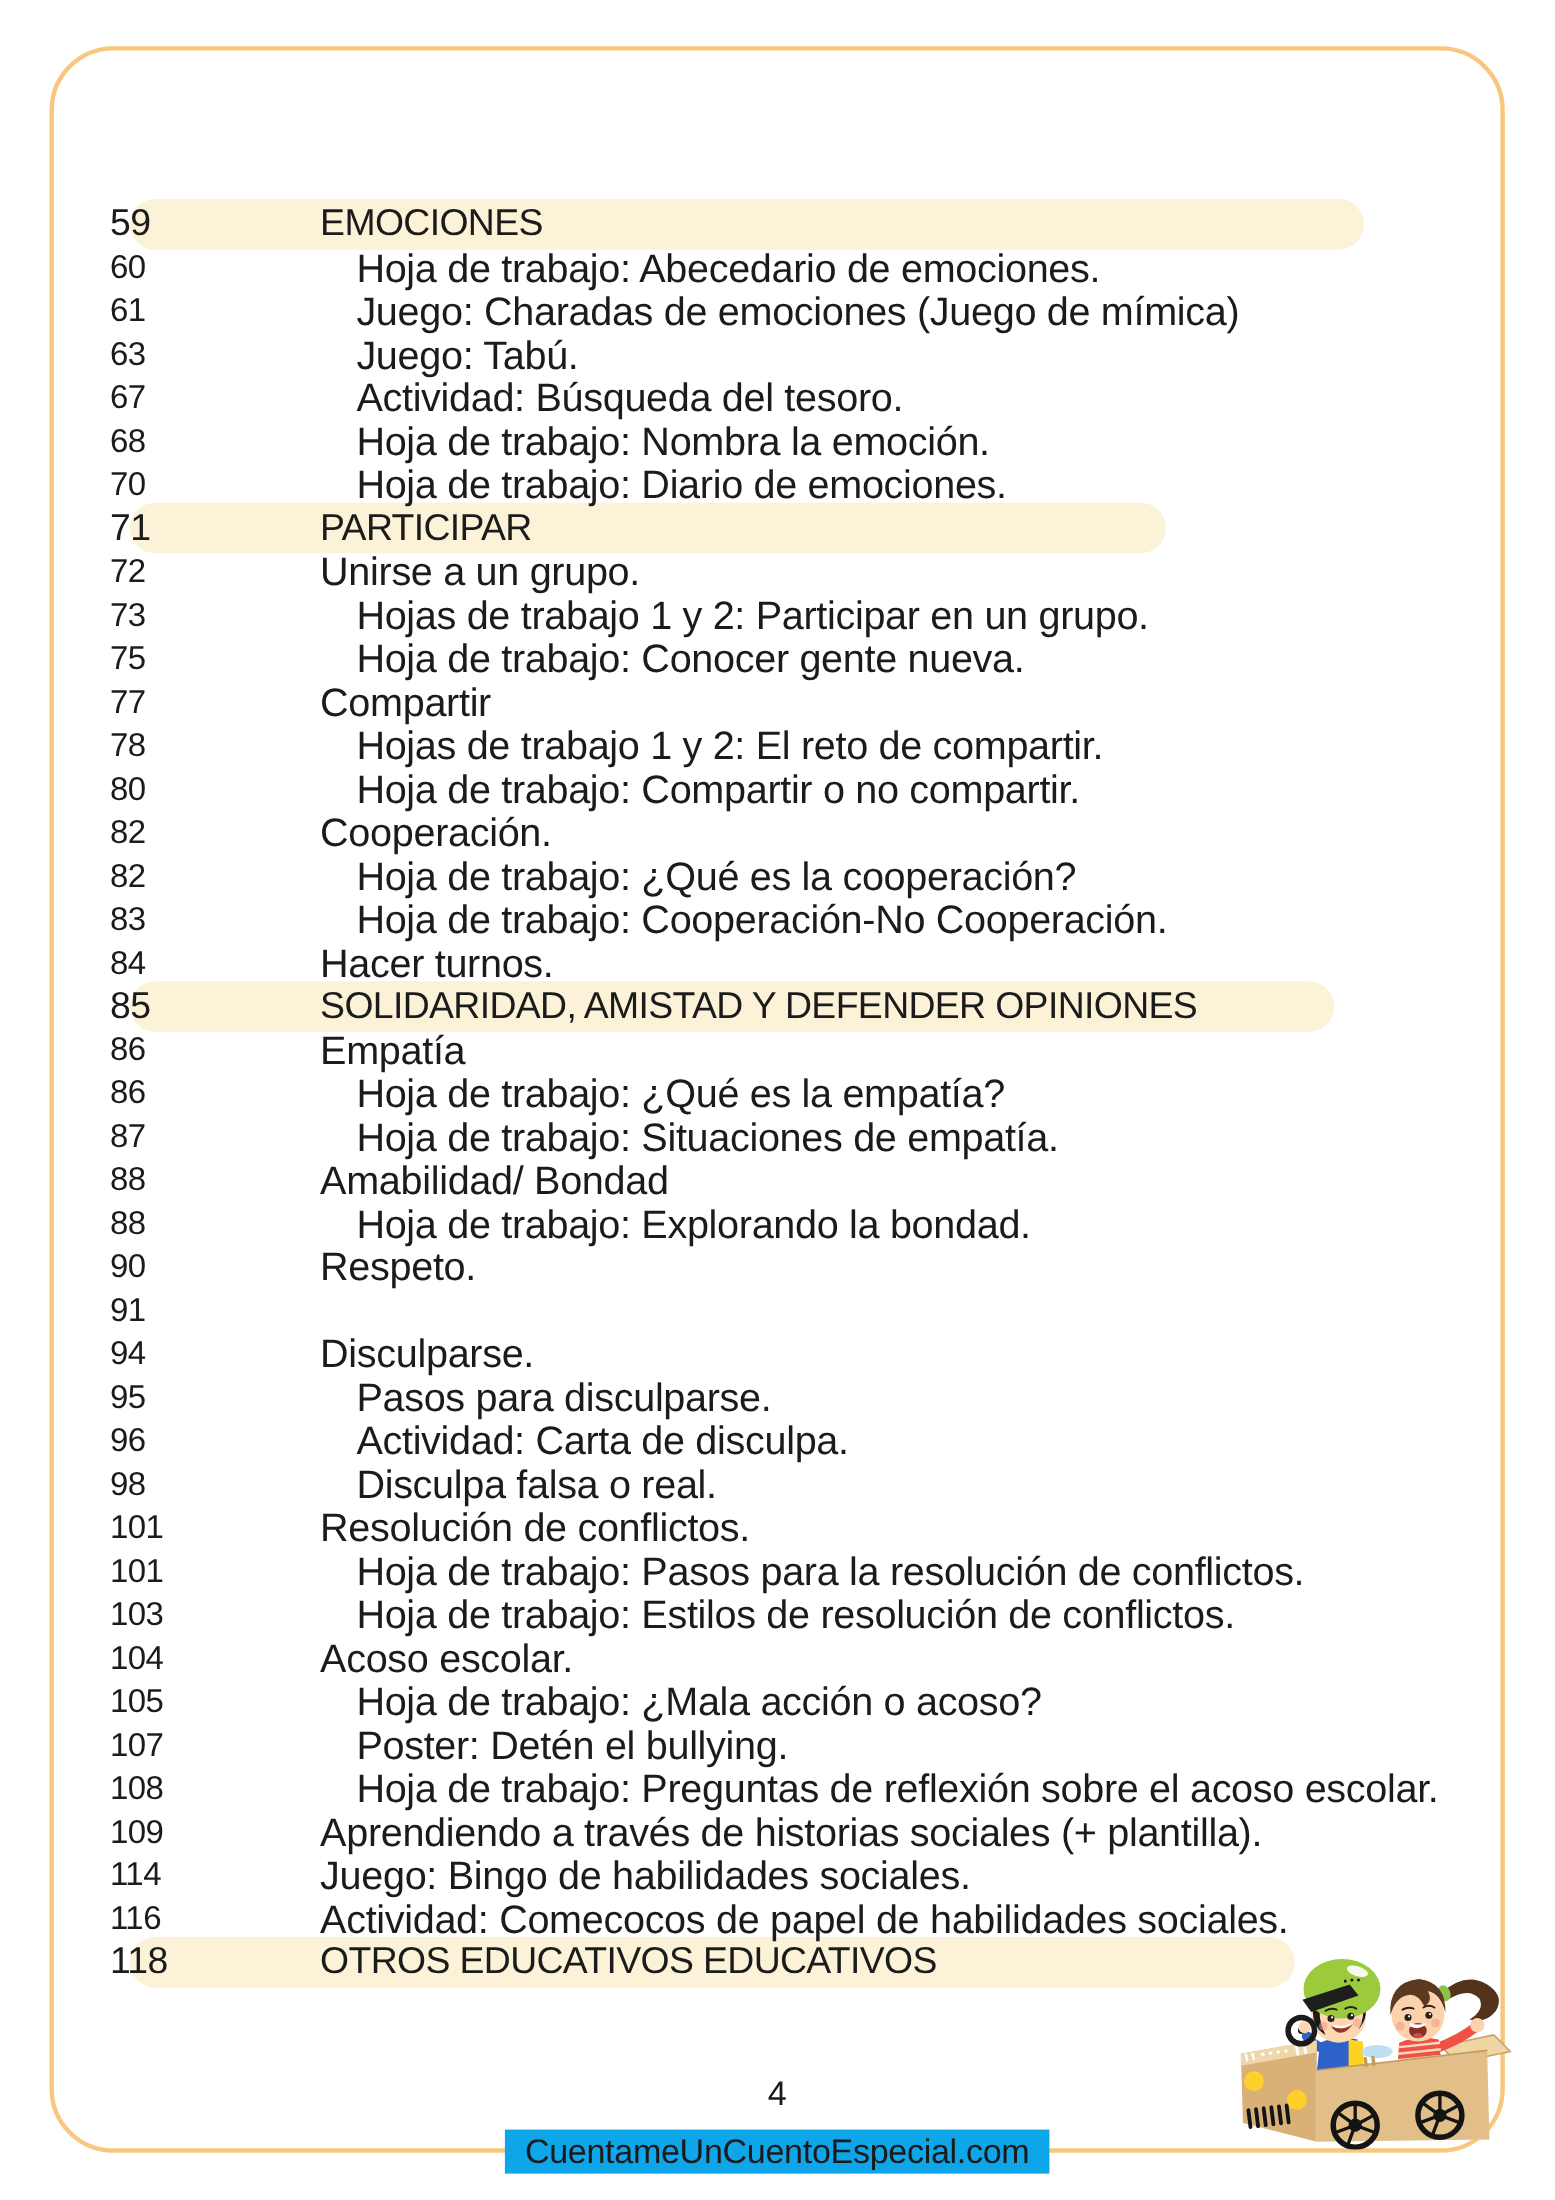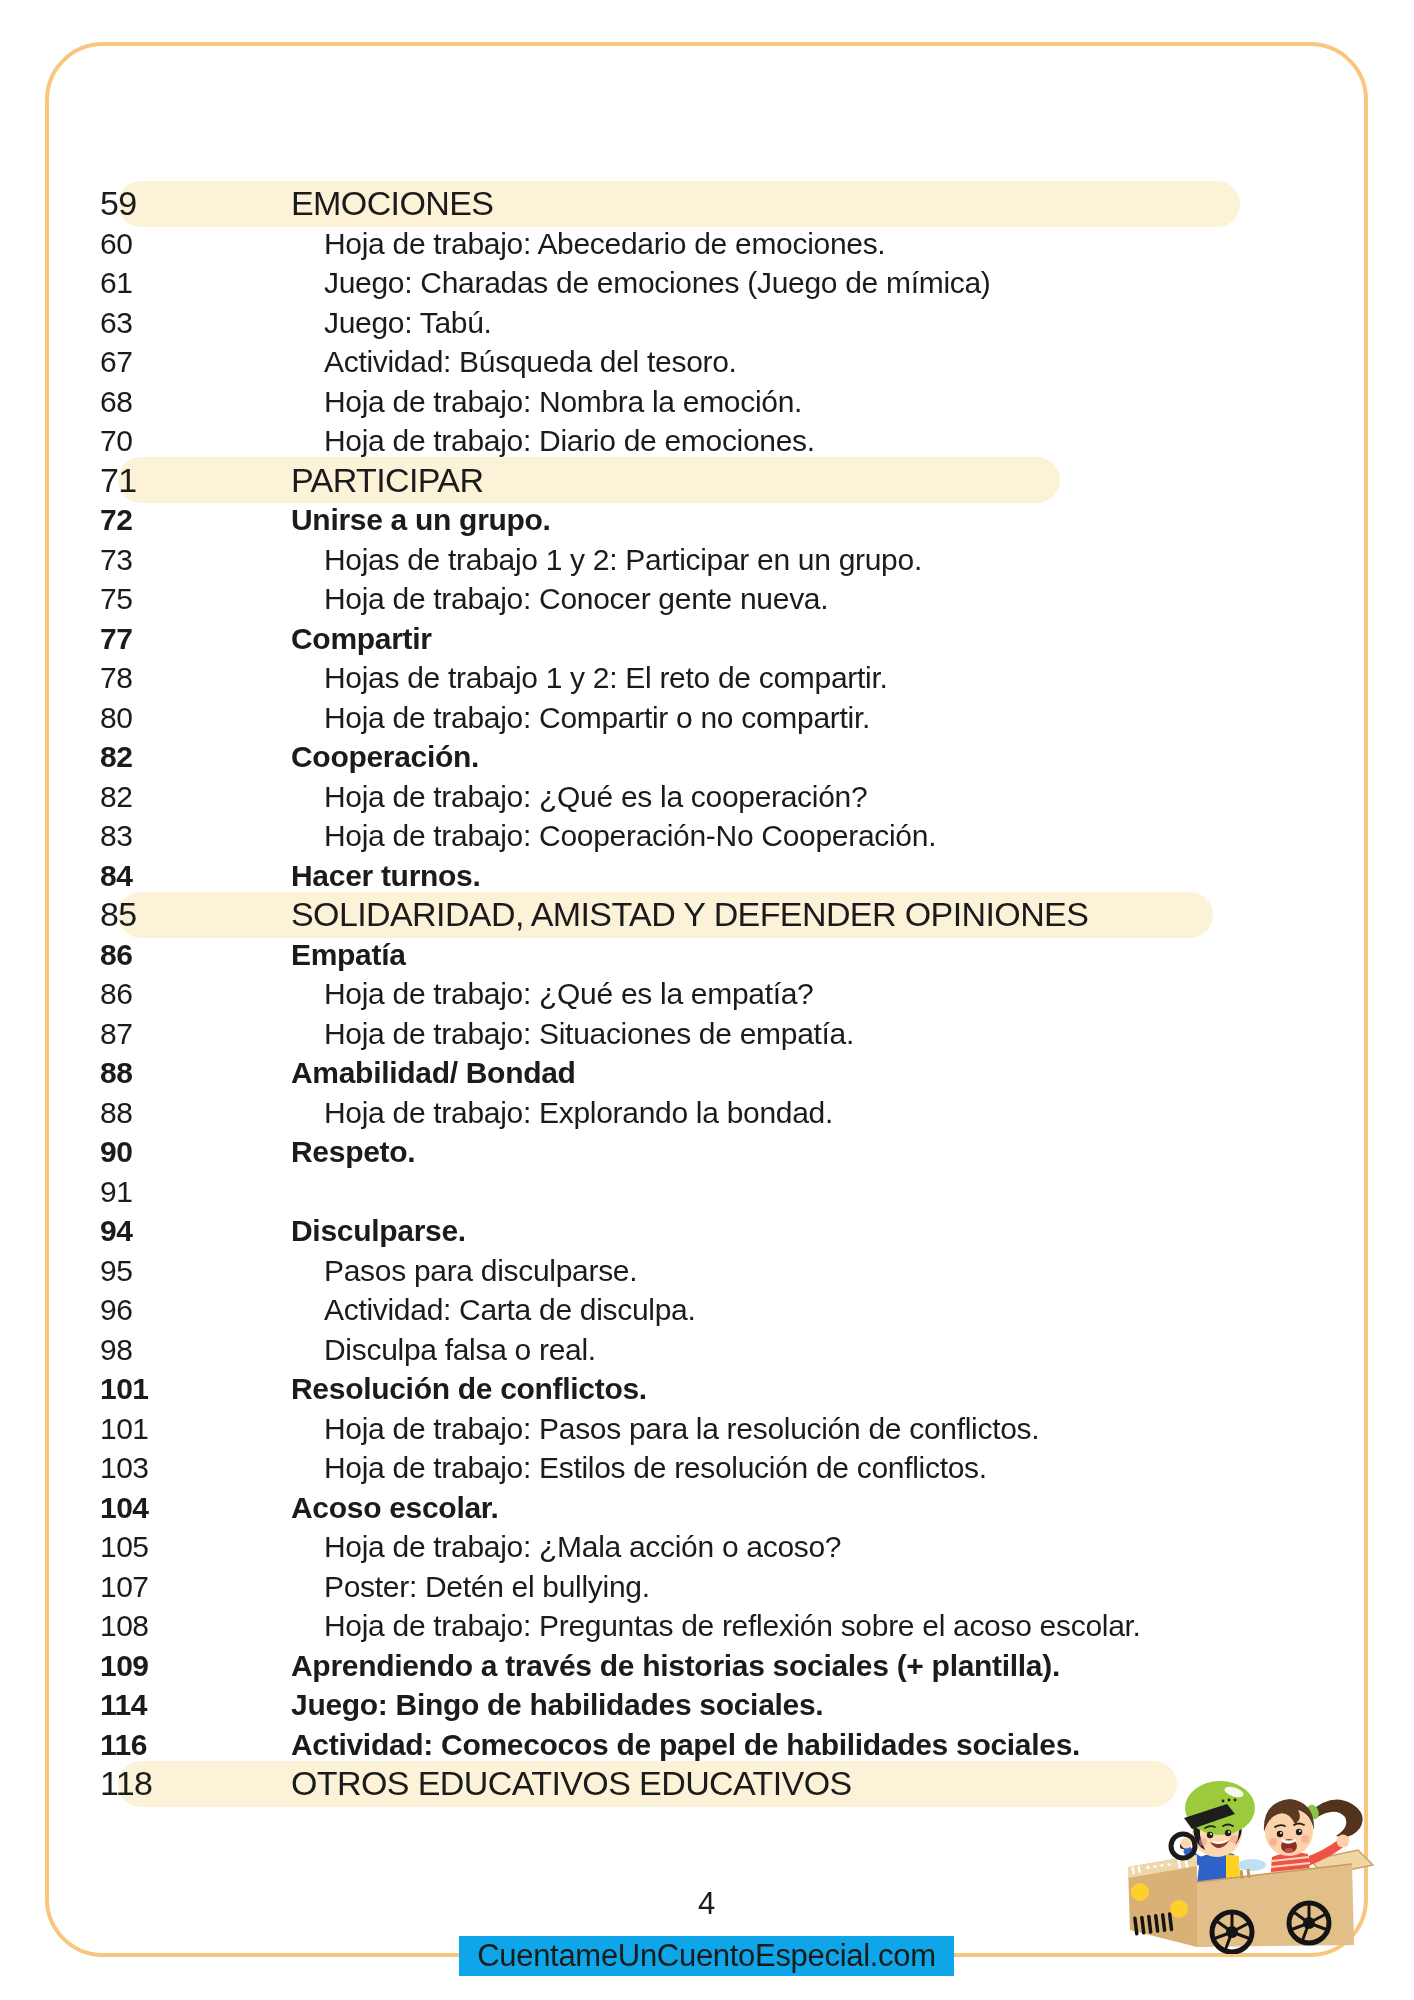--- a/index.html
+++ b/index.html
@@ -18,7 +18,7 @@
     font-size:30px;line-height:39.5px;letter-spacing:-0.5px;white-space:nowrap;
   }
   .row .label{
-    position:absolute;left:291px;font-size:30px;line-height:39.5px;
+    position:absolute;left:291px;font-size:36px;line-height:39.5px;
     white-space:nowrap;letter-spacing:-0.3px;
   }
   .row.sub .label{left:324px;}

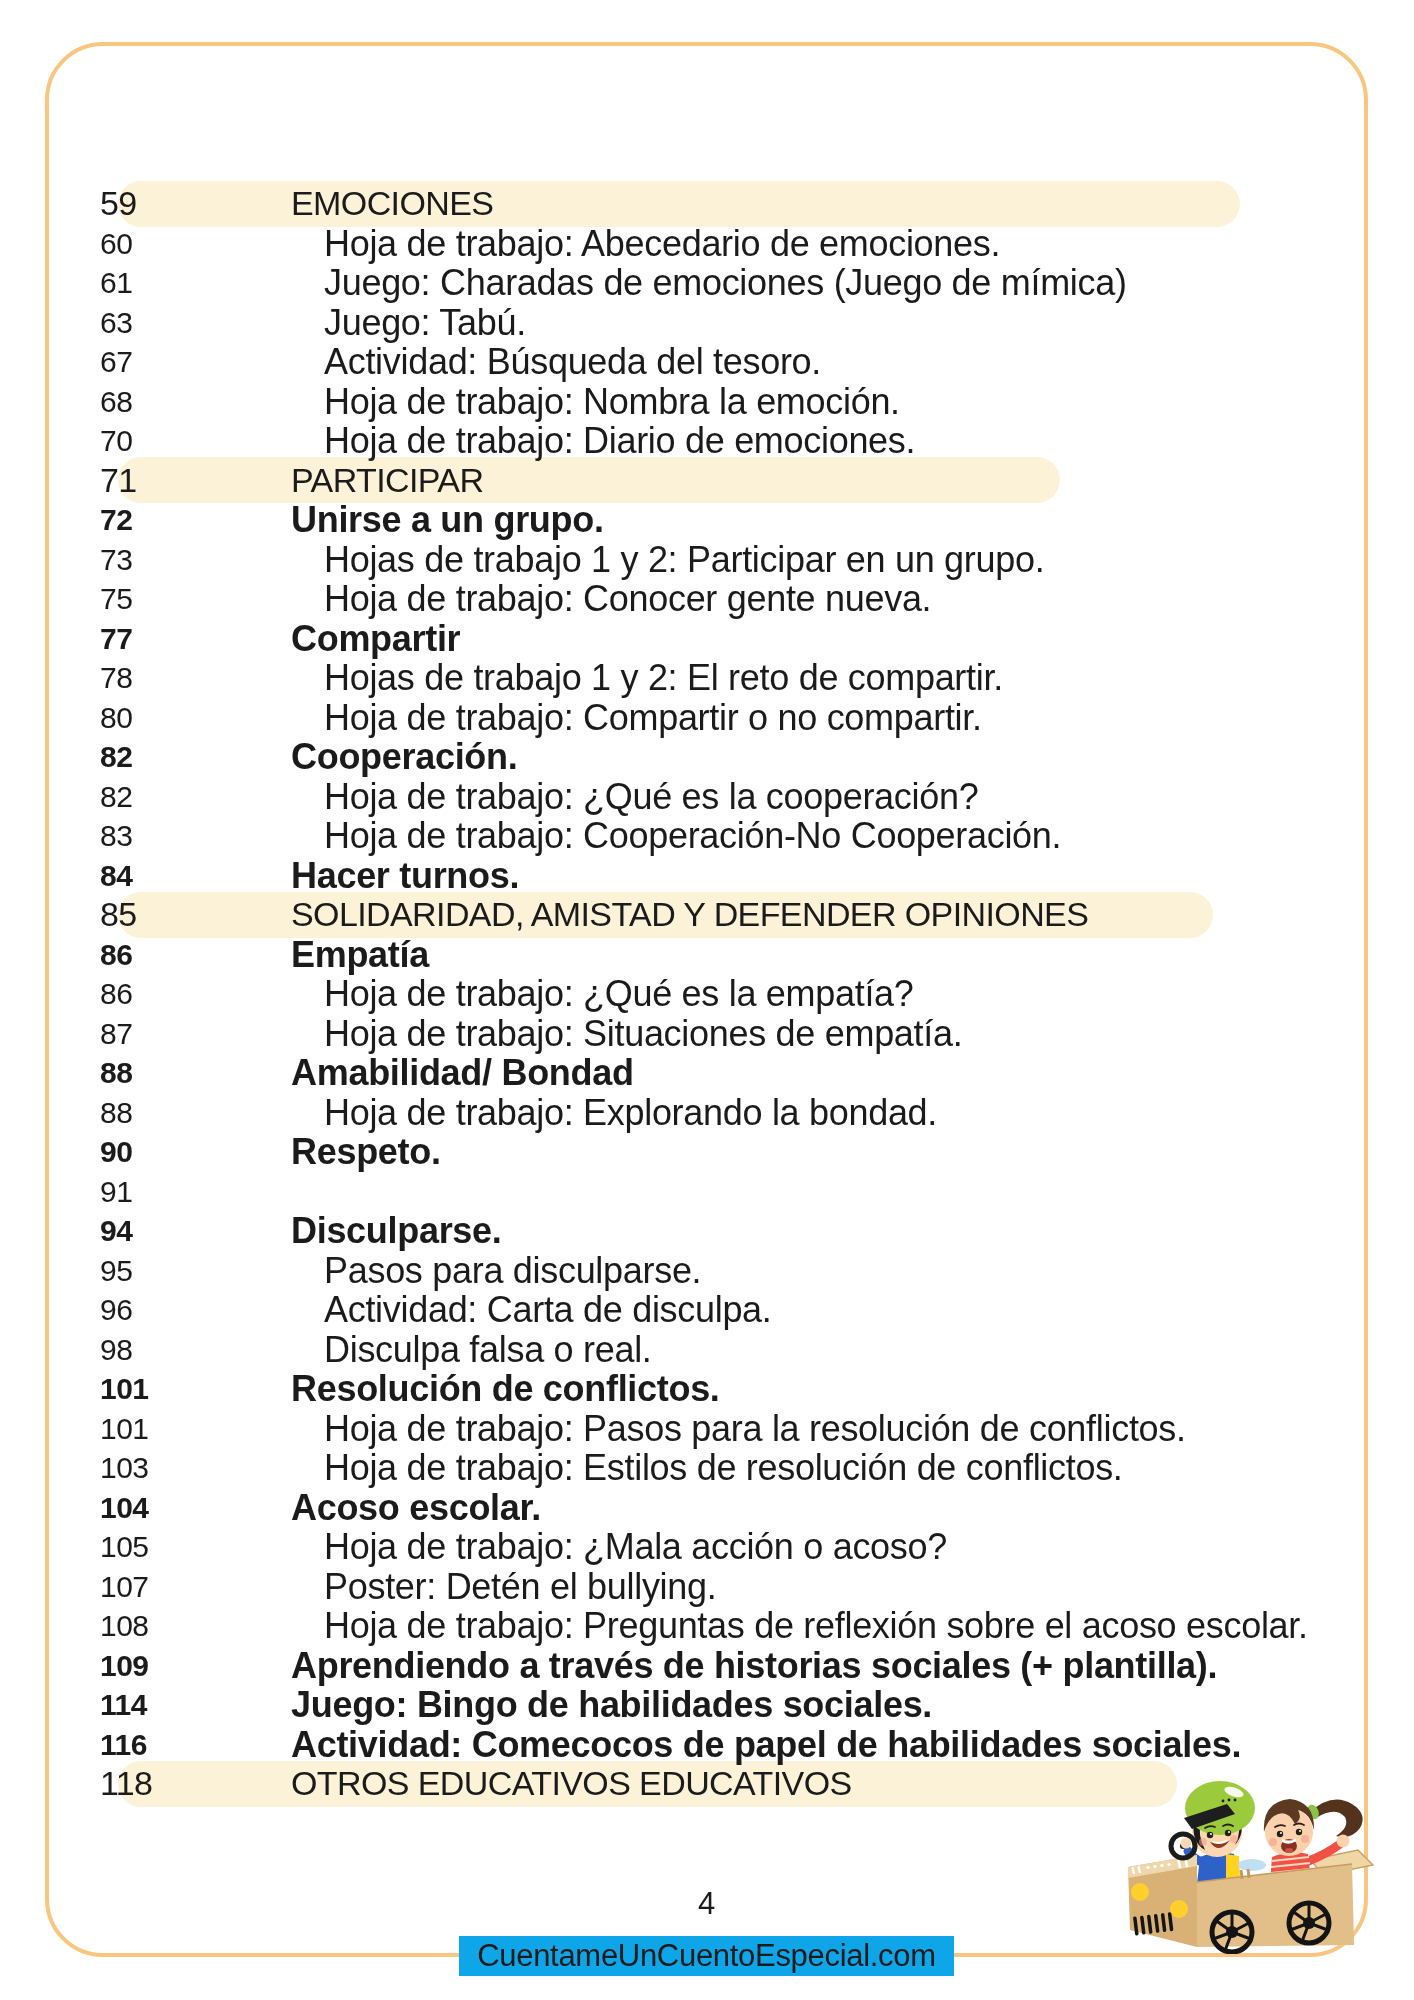--- a/index.html
+++ b/index.html
@@ -22,7 +22,7 @@
     white-space:nowrap;letter-spacing:-0.3px;
   }
   .row.sub .label{left:324px;}
-  .row.bold .num,.row.bold .label{font-weight:bold;}
+  .row.bold .num,.row.bold .label{font-weight:normal;}
   .row.section .num,.row.section .label{font-size:34px;letter-spacing:-0.6px;}
   .row .bar{
     position:absolute;left:118px;top:-3.5px;height:46px;border-radius:23px;

